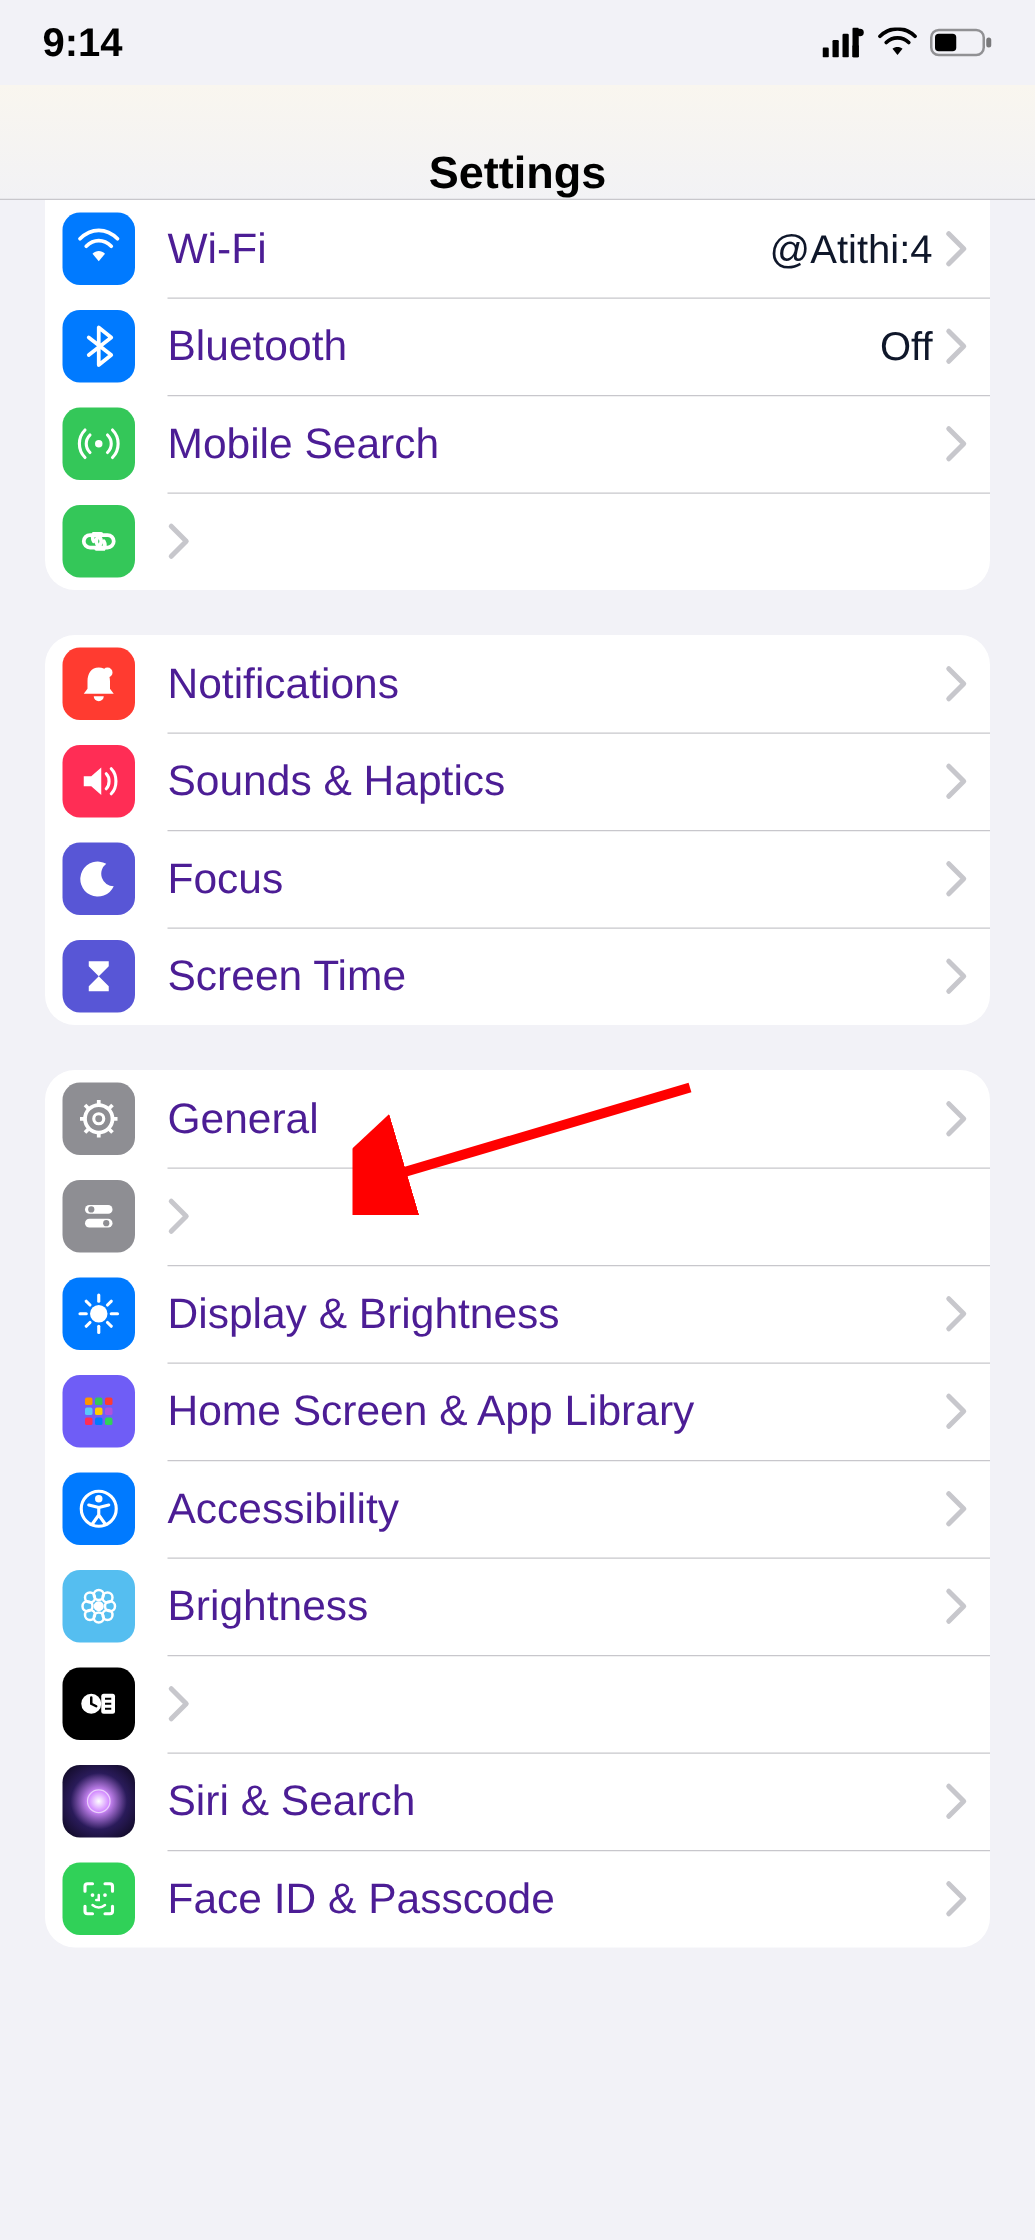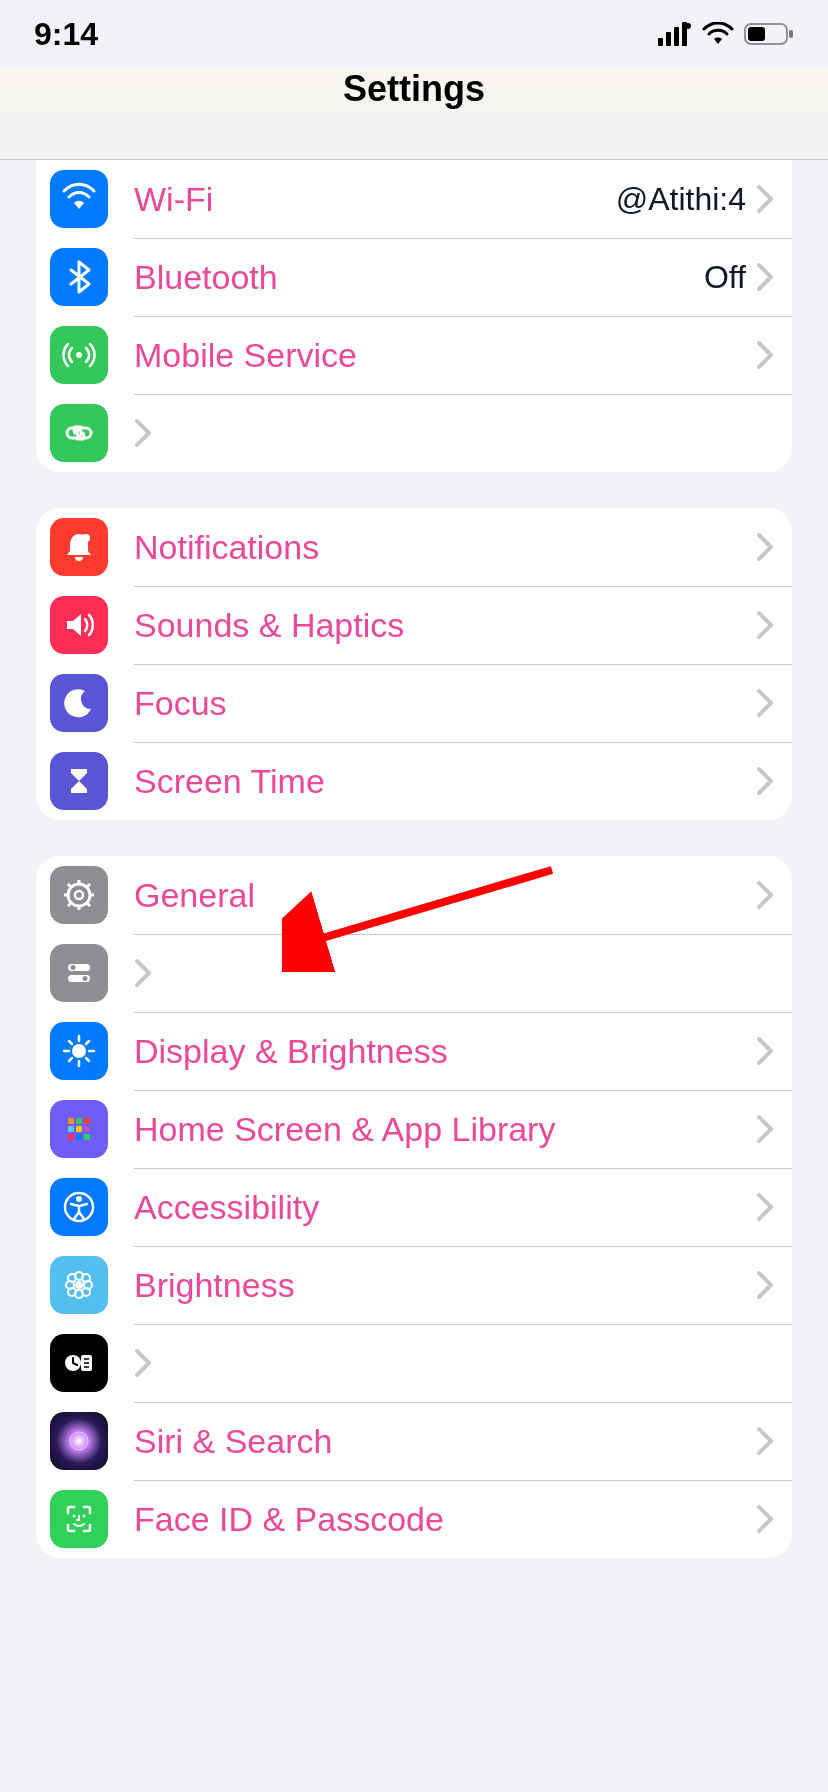--- a/index.html
+++ b/index.html
@@ -18,7 +18,7 @@
   .status-right svg { display:block; }
 
   .navbar {
-    height:92px; display:flex; align-items:flex-start; justify-content:center;
+    height:92px; display:flex; align-items:flex-end; justify-content:center;
     border-bottom:1px solid #c8c7cc;
     background: linear-gradient(to bottom,#f9f6ef,#f2f2f5);
   }

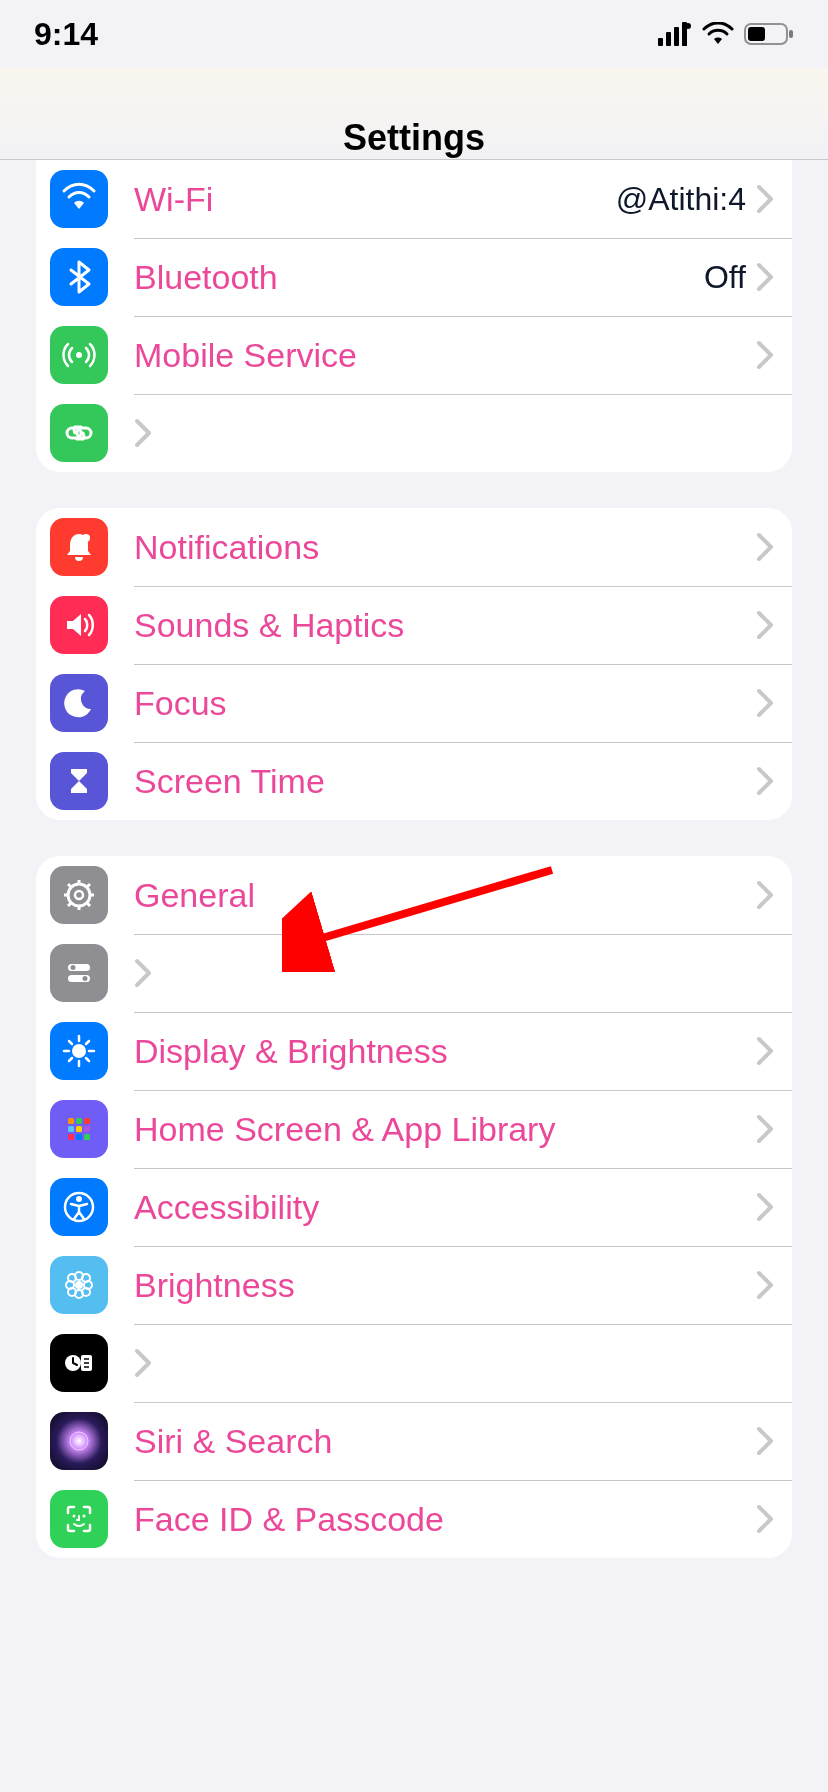--- a/index.html
+++ b/index.html
@@ -43,7 +43,7 @@
     color:#fff;
   }
   .icon-box svg { width:36px; height:36px; }
-  .row-label { font-size:34px; flex:1; color:#ec4899; }
+  .row-label { font-size:34px; flex:1; color:#4c1d95; }
   .row-detail { font-size:32px; color:#0f172a; margin-right:10px; }
   .chev { color:#c7c7cc; flex-shrink:0; }
   .chev svg{ width:18px; height:30px; display:block; }

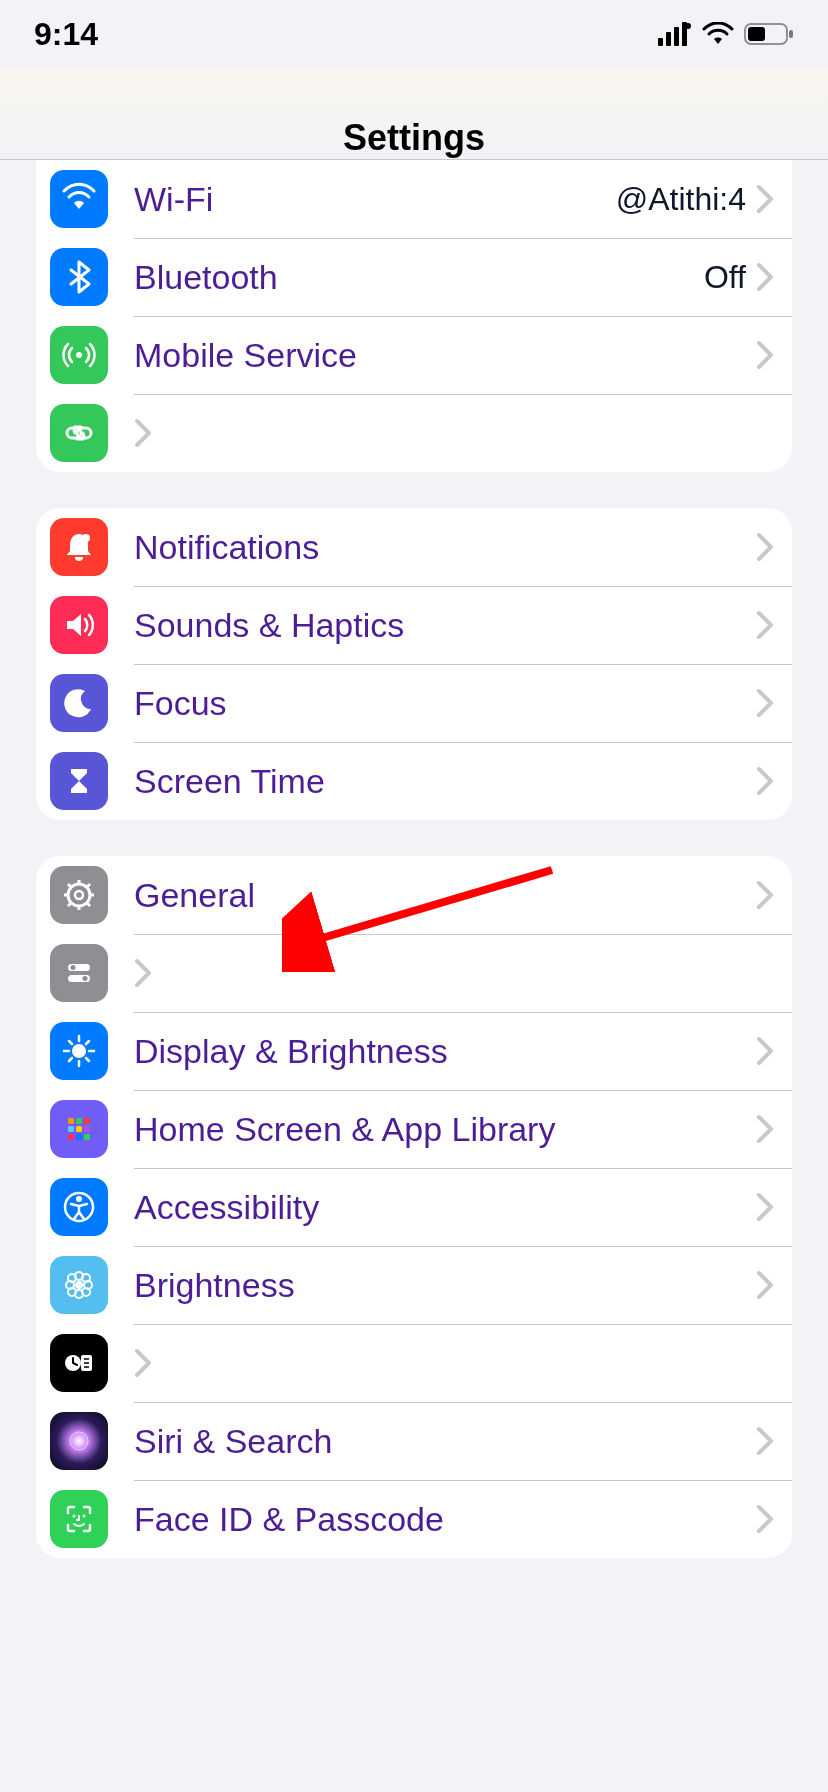--- a/index.html
+++ b/index.html
@@ -156,7 +156,7 @@
               <path d="M7 7 C1 13 1 23 7 29 M29 7 C35 13 35 23 29 29" stroke="#fff" stroke-width="2.5" fill="none" stroke-linecap="round"></path>
             </svg>
         </span>
-        <span class="row-label">Mobile Service</span>
+        <span class="row-label">Mobile Search</span>
         <span class="chev">
             <svg viewBox="0 0 18 30">
               <path d="M3 3 L15 15 L3 27" stroke="currentColor" stroke-width="4" fill="none" stroke-linecap="round" stroke-linejoin="round"></path>

